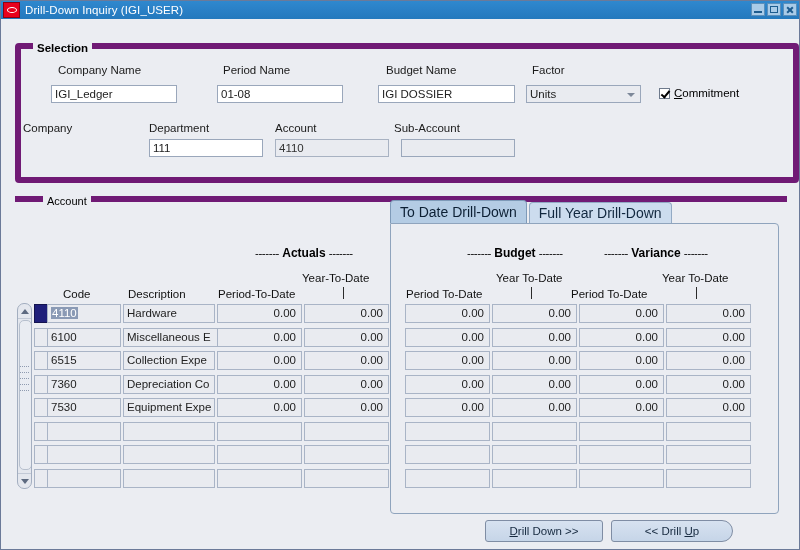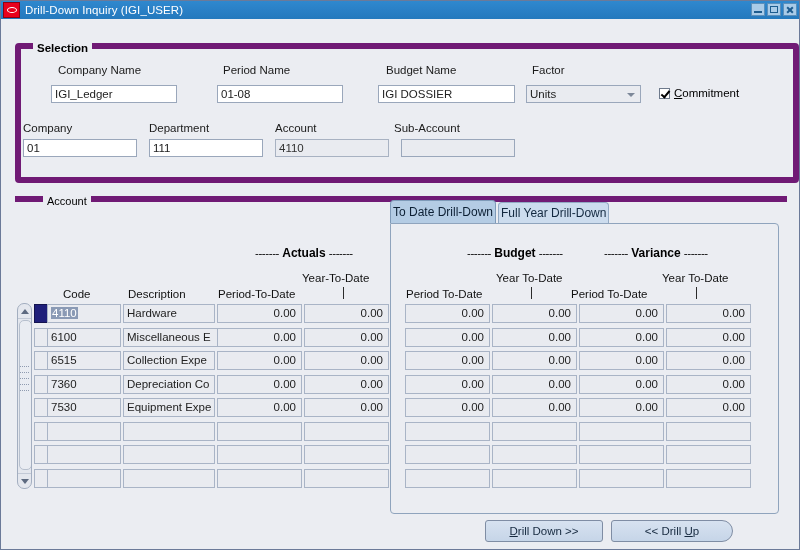--- a/index.html
+++ b/index.html
@@ -418,7 +418,6 @@
   <div class="fld-label" style="left:274px; top:121px;">Account</div>
   <div class="fld-label" style="left:393px; top:121px;">Sub-Account</div>
 
-  <div class="tfield" style="left:22px; top:138px; width:114px;">01</div>
   <div class="tfield" style="left:148px; top:138px; width:114px;">111</div>
   <div class="tfield ro" style="left:274px; top:138px; width:114px;">4110</div>
   <div class="tfield empty" style="left:400px; top:138px; width:114px;"></div>

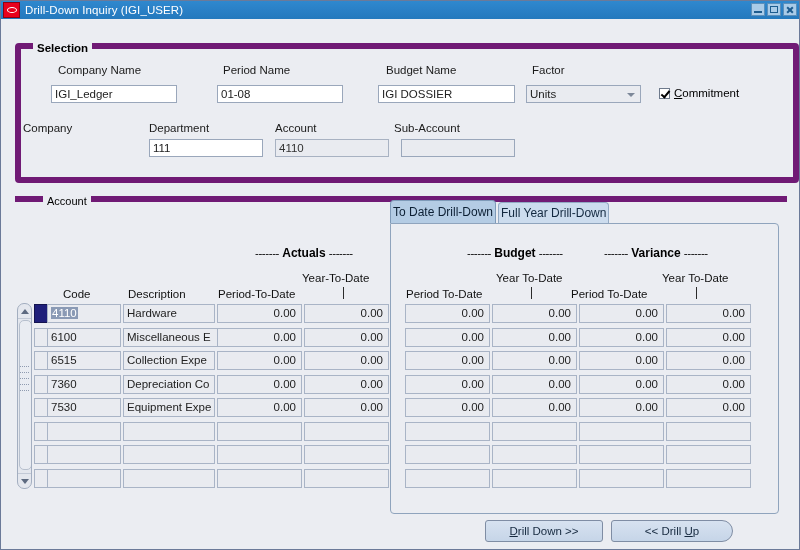--- a/index.html
+++ b/index.html
@@ -204,8 +204,8 @@
   .tab {
     box-sizing: border-box;
     height: 21px;
-    padding: 0 2px;
-    font-size: 12px;
+    padding: 0 9px;
+    font-size: 14px;
     color: #12283f;
     background: #ccdcee;
     border: 1px solid #93aac4;

